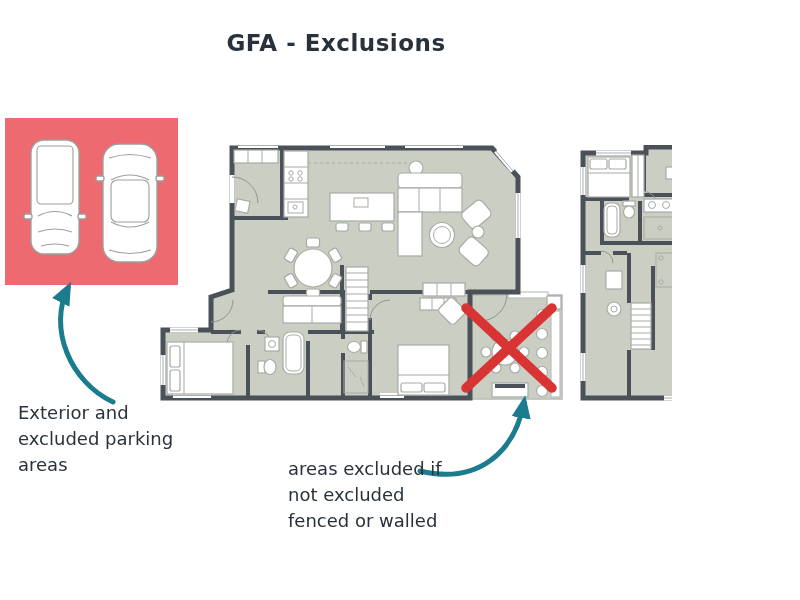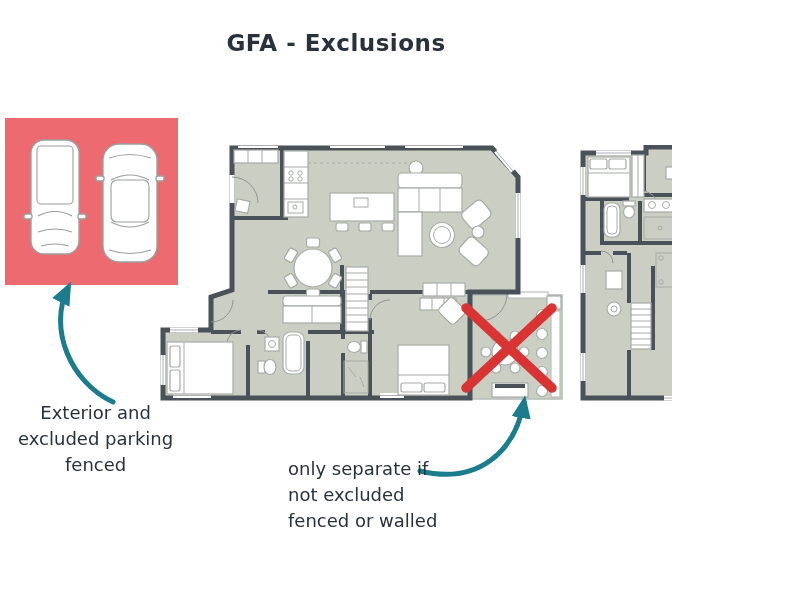--- a/index.html
+++ b/index.html
@@ -392,7 +392,7 @@
     <path d="M420,471 C478,485 515,452 524,402" class="arrow" marker-end="url(#ah)"></path>
   </svg>
 
-  <div class="note" style="left:18px;top:400px;text-align:center;">
+  <div class="note" style="left:18px;top:400px;">
     <div>Exterior and</div>
     <div>excluded parking</div>
     <div>fenced</div>

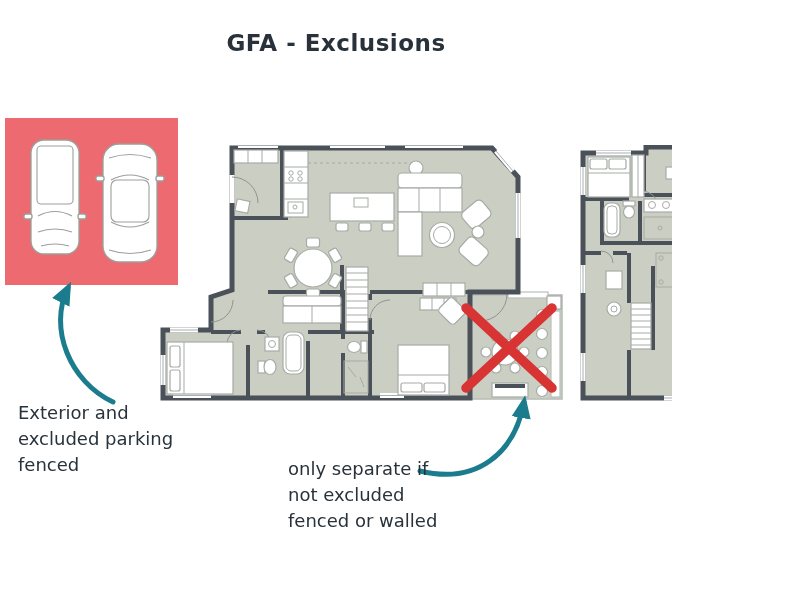--- a/index.html
+++ b/index.html
@@ -395,7 +395,7 @@
   <div class="note" style="left:18px;top:400px;">
     <div>Exterior and</div>
     <div>excluded parking</div>
-    <div>fenced</div>
+    <div>areas</div>
   </div>
   <div class="note" style="left:288px;top:456px;">
     <div>only separate if</div>

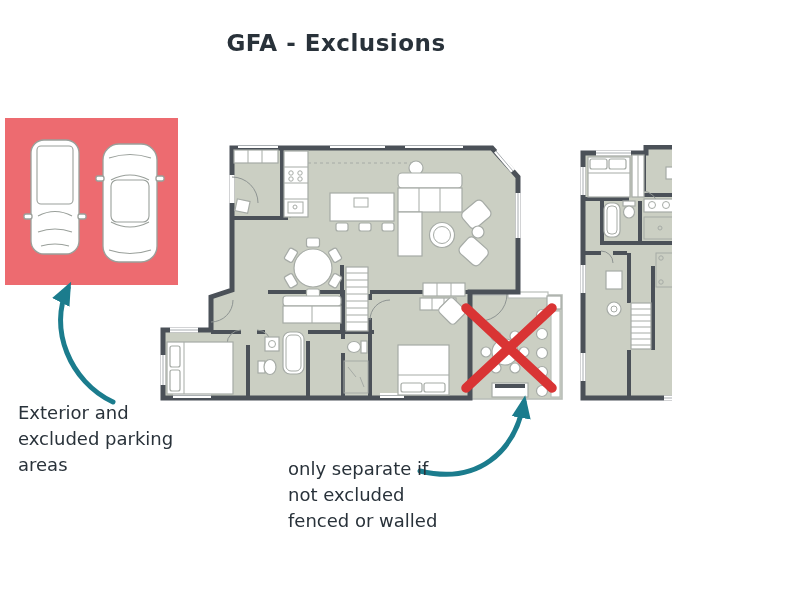--- a/index.html
+++ b/index.html
@@ -398,7 +398,7 @@
     <div>areas</div>
   </div>
   <div class="note" style="left:288px;top:456px;">
-    <div>only separate if</div>
+    <div>areas excluded if</div>
     <div>not excluded</div>
     <div>fenced or walled</div>
   </div>

